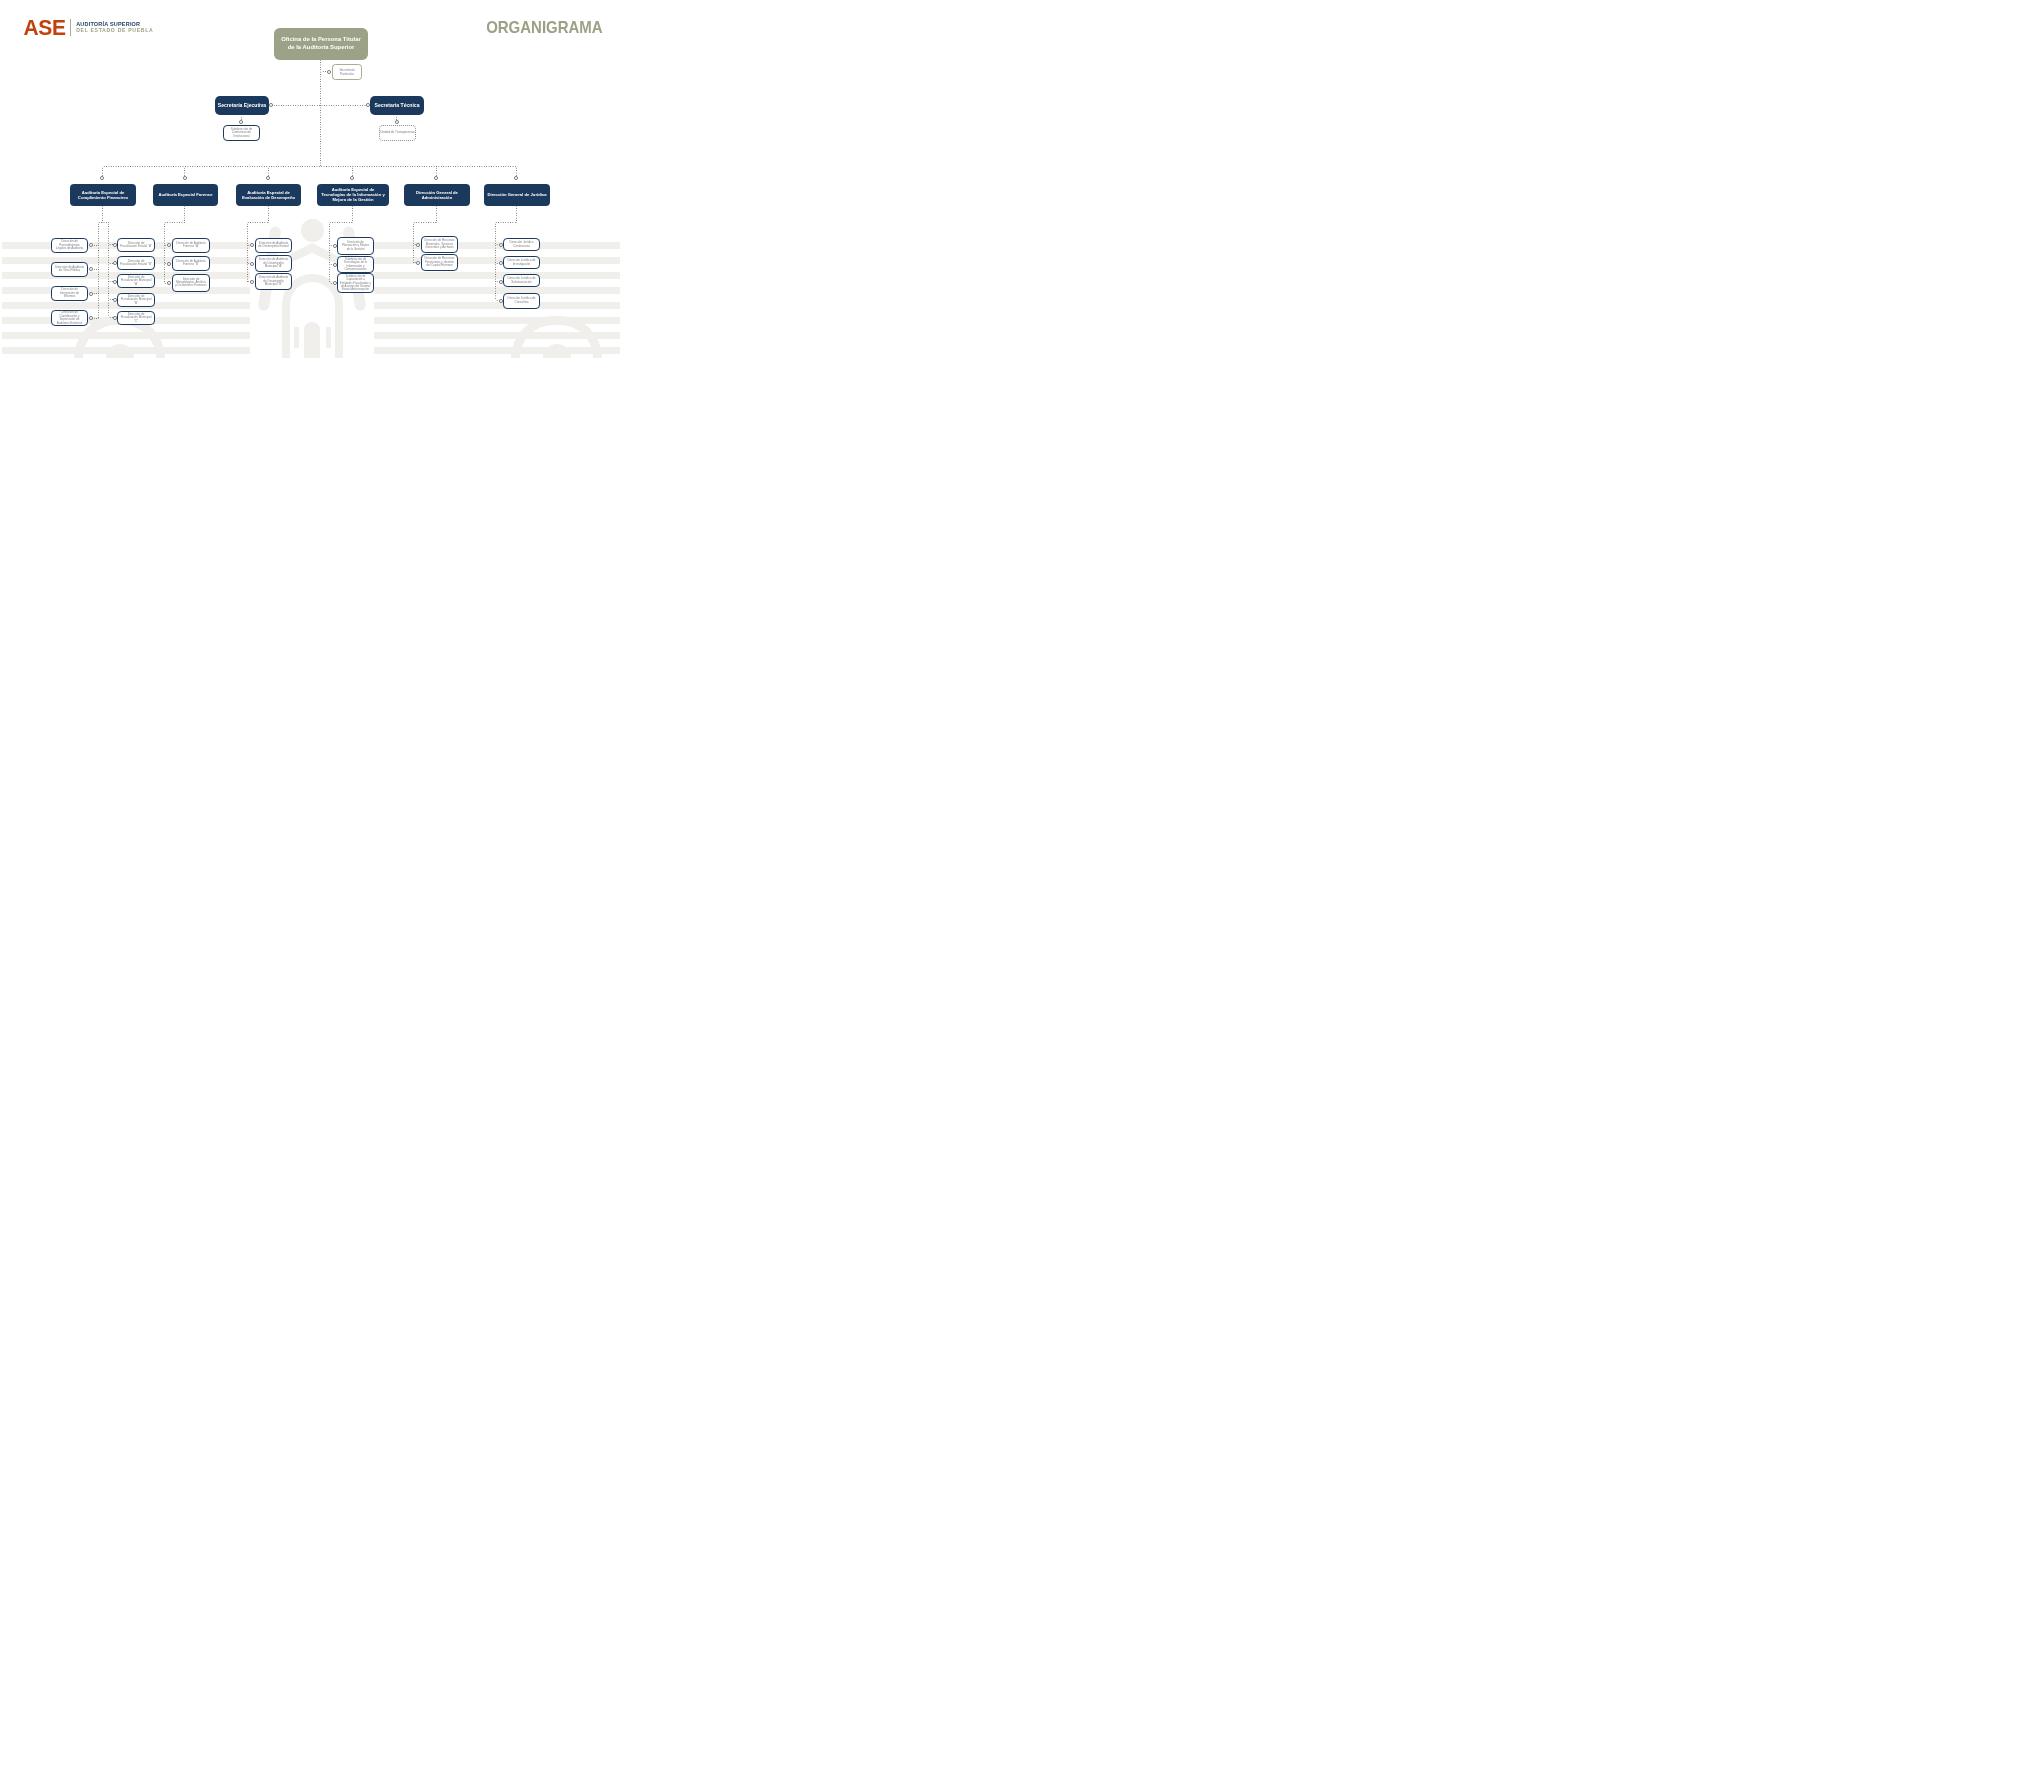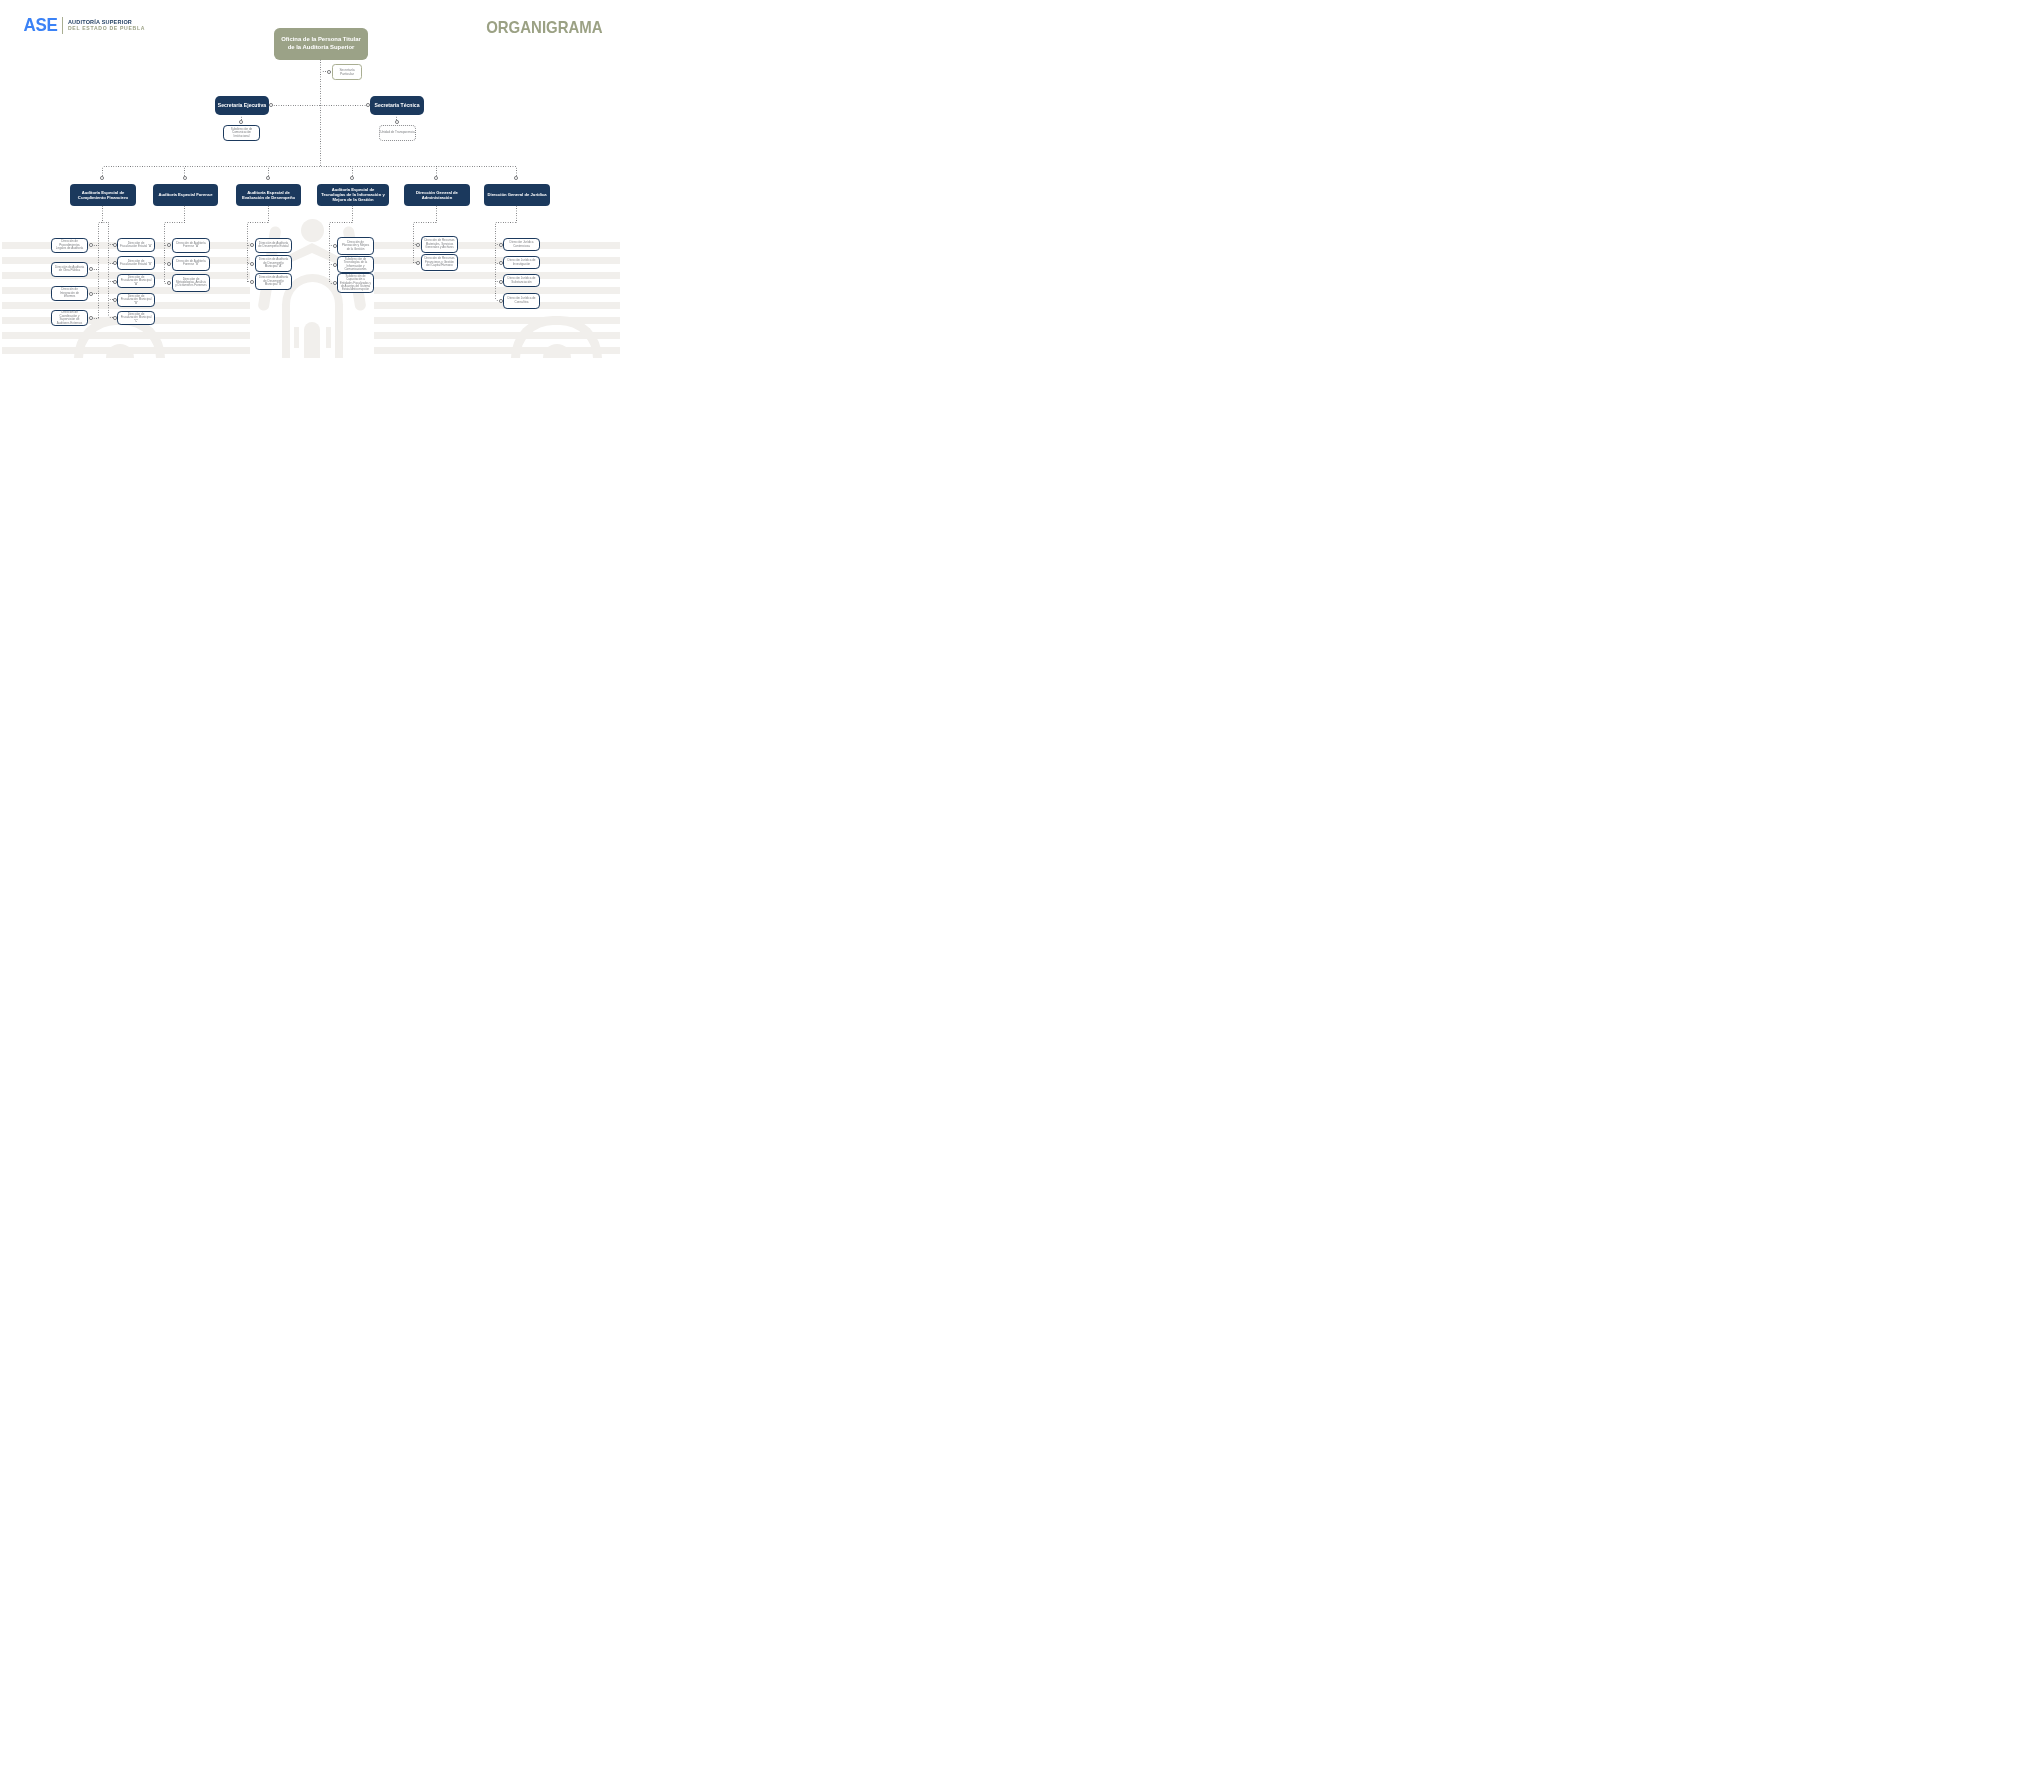--- a/index.html
+++ b/index.html
@@ -12,7 +12,7 @@
 
   
   .logo{position:absolute;left:23.6px;top:17px;display:flex;align-items:center;gap:4.9px;}
-  .logo-acronym{font-size:17px;font-weight:800;color:#3b82f6;letter-spacing:-0.4px;line-height:1;
+  .logo-acronym{font-size:21px;font-weight:800;color:#c2410c;letter-spacing:-0.4px;line-height:1;
                 transform:scaleY(1.05);}
   .logo-divider{width:0.8px;height:16.3px;background:#a9ae92;}
   .logo-lines{display:flex;flex-direction:column;line-height:1.15;}

